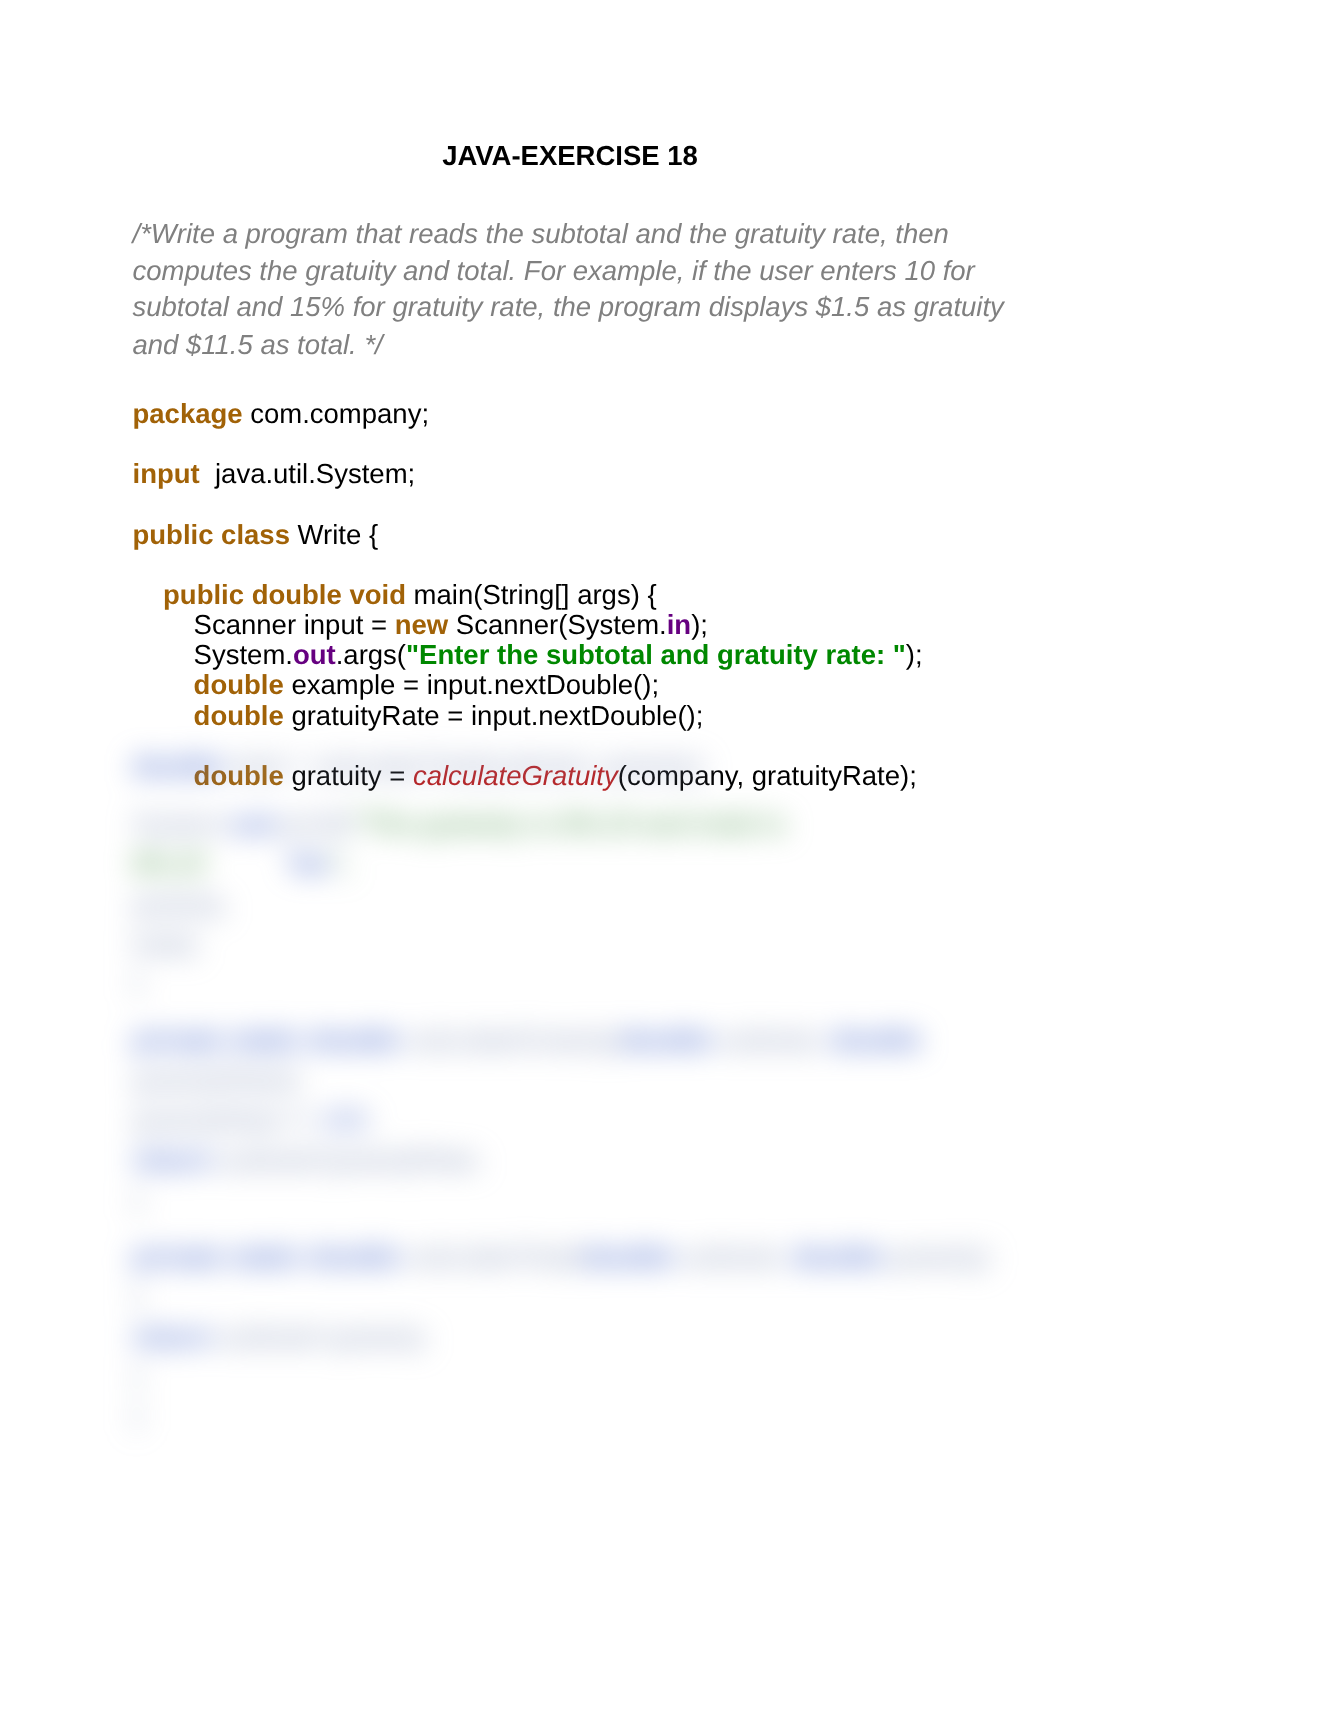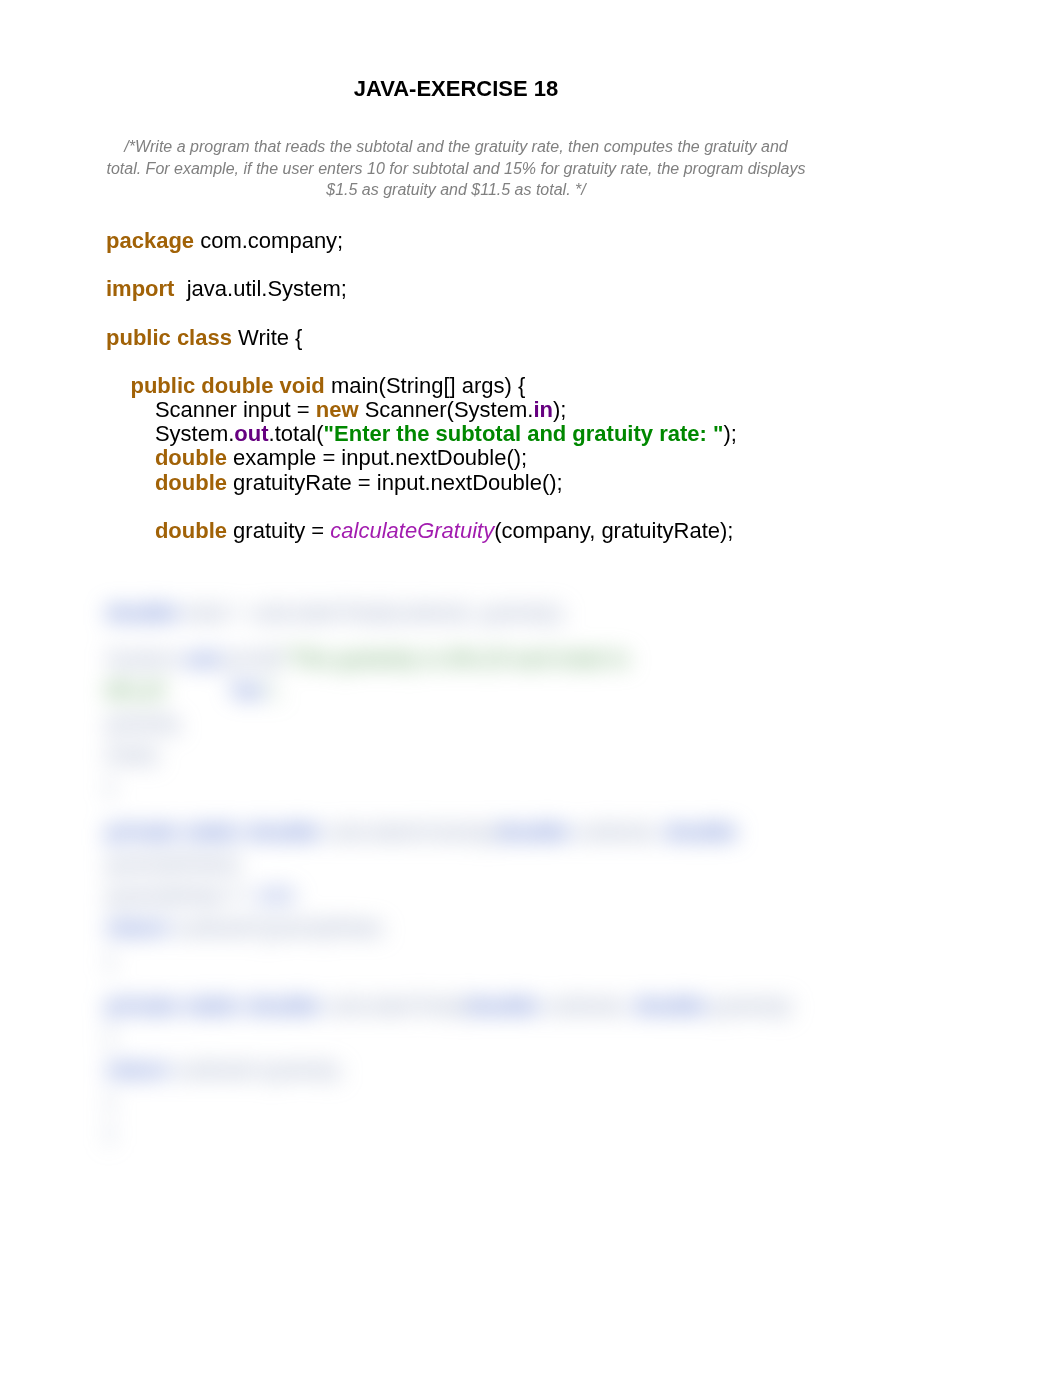--- a/index.html
+++ b/index.html
@@ -4,7 +4,7 @@
 <style>
   * { margin: 0; padding: 0; box-sizing: border-box; }
   html, body { width: 1062px; height: 1377px; background: #fff; font-family: Verdana, Geneva, sans-serif; }
-  .page { width: 912px; height: 1377px; padding: 76px 106px 0 106px; position: relative; }
+  .page { width: 912px; height: 1377px; padding: 112px 106px 0 106px; position: relative; }
   .title { font-weight: 700; font-size: 22px; color: #000; text-align: center; margin-bottom: 34px; }
   .comment { font-style: italic; color: #808080; font-size: 16px; line-height: 1.35; margin-bottom: 28px; text-align: center; }
   .code { font-size: 22px; line-height: 1.1; color: #000; white-space: pre; }

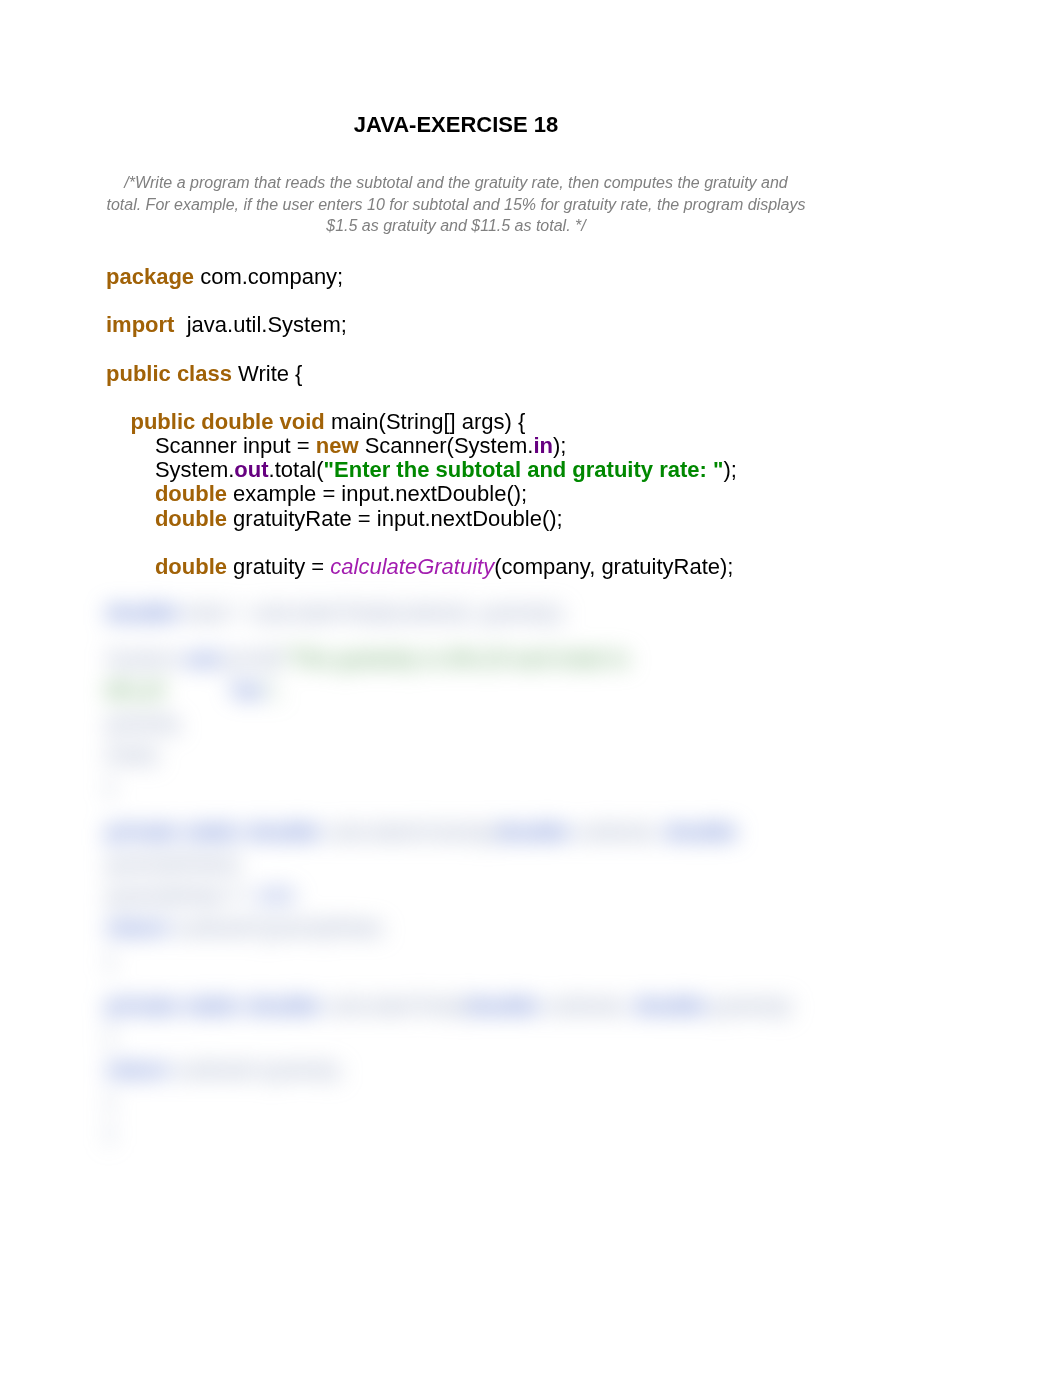--- a/index.html
+++ b/index.html
@@ -6,7 +6,7 @@
   html, body { width: 1062px; height: 1377px; background: #fff; font-family: Verdana, Geneva, sans-serif; }
   .page { width: 912px; height: 1377px; padding: 112px 106px 0 106px; position: relative; }
   .title { font-weight: 700; font-size: 22px; color: #000; text-align: center; margin-bottom: 34px; }
-  .comment { font-style: italic; color: #808080; font-size: 16px; line-height: 1.35; margin-bottom: 28px; text-align: center; }
+  .comment { font-style: italic; color: #808080; font-size: 22px; line-height: 1.35; margin-bottom: 28px; }
   .code { font-size: 22px; line-height: 1.1; color: #000; white-space: pre; }
   .kw { font-weight: 700; color: #a16207; }
   .str { font-weight: 700; color: #008800; }

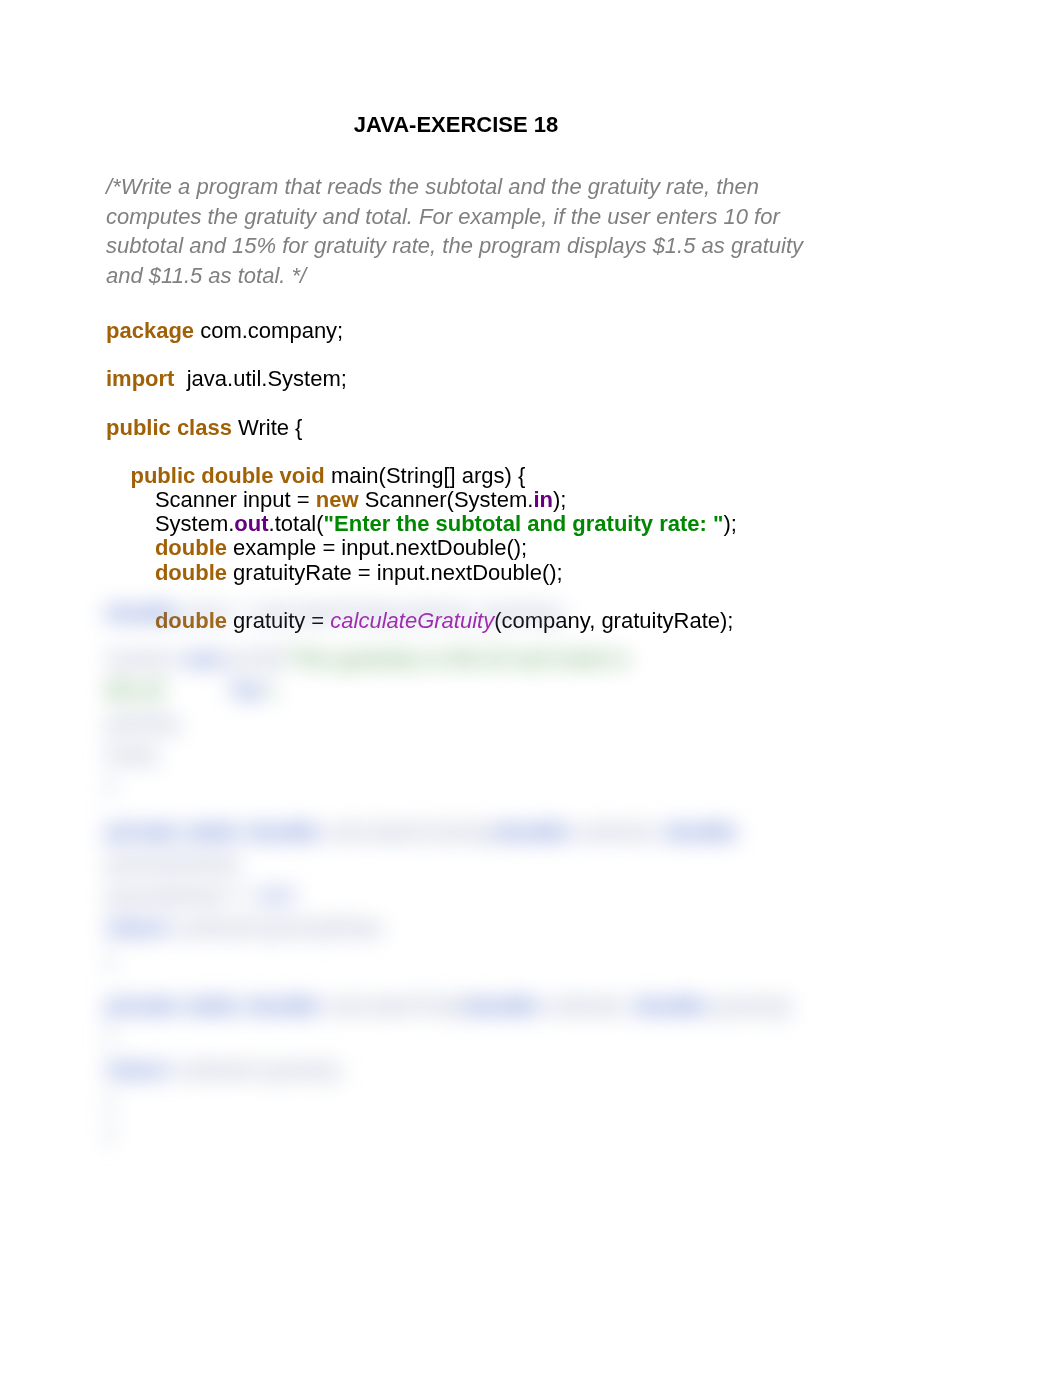--- a/index.html
+++ b/index.html
@@ -29,7 +29,7 @@
 
   <div class="code"><span class="kw">package</span><span> com.company;</span>
 
-<span class="kw">import</span><span>  java.util.System;</span>
+<span class="kw">input</span><span>  java.util.System;</span>
 
 <span class="kw">public class</span><span> Write {</span>
 

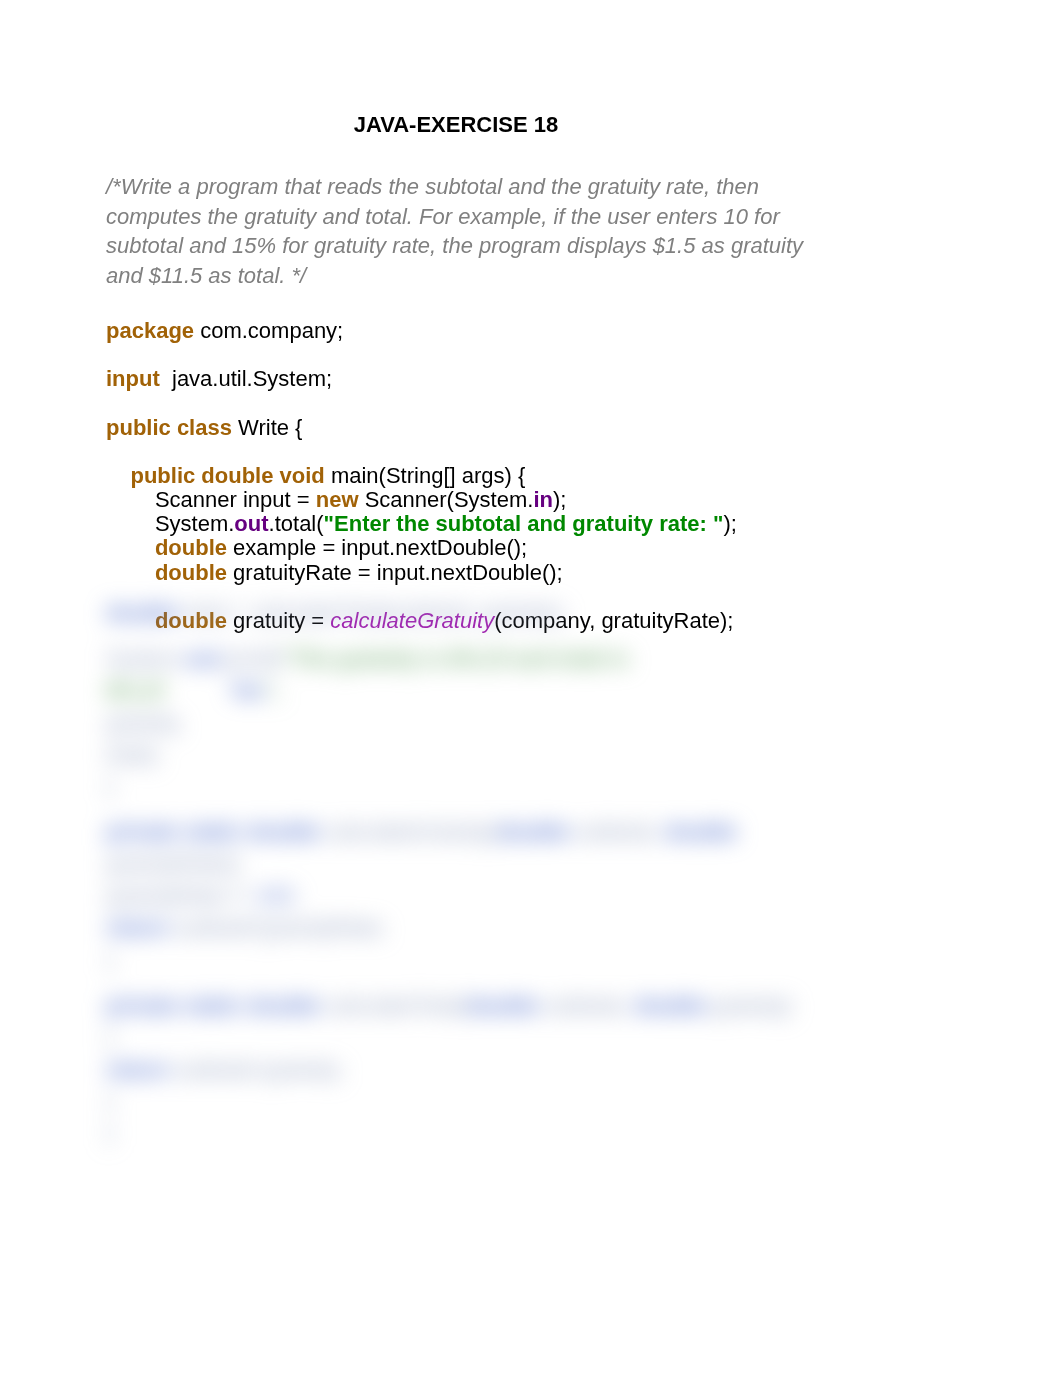--- a/index.html
+++ b/index.html
@@ -35,7 +35,7 @@
 
 <span class="kw">    public double void</span><span> main(String[] args) {</span>
 <span>        Scanner input = </span><span class="kw">new</span><span> Scanner(System.</span><span class="ident-it">in</span><span>);</span>
-<span>        System.</span><span class="ident-it">out</span><span>.total(</span><span class="str">"Enter the subtotal and gratuity rate: "</span><span>);</span>
+<span>        System.</span><span class="ident-it">out</span><span>.args(</span><span class="str">"Enter the subtotal and gratuity rate: "</span><span>);</span>
 <span class="kw">        double</span><span> example = input.nextDouble();</span>
 <span class="kw">        double</span><span> gratuityRate = input.nextDouble();</span>
 

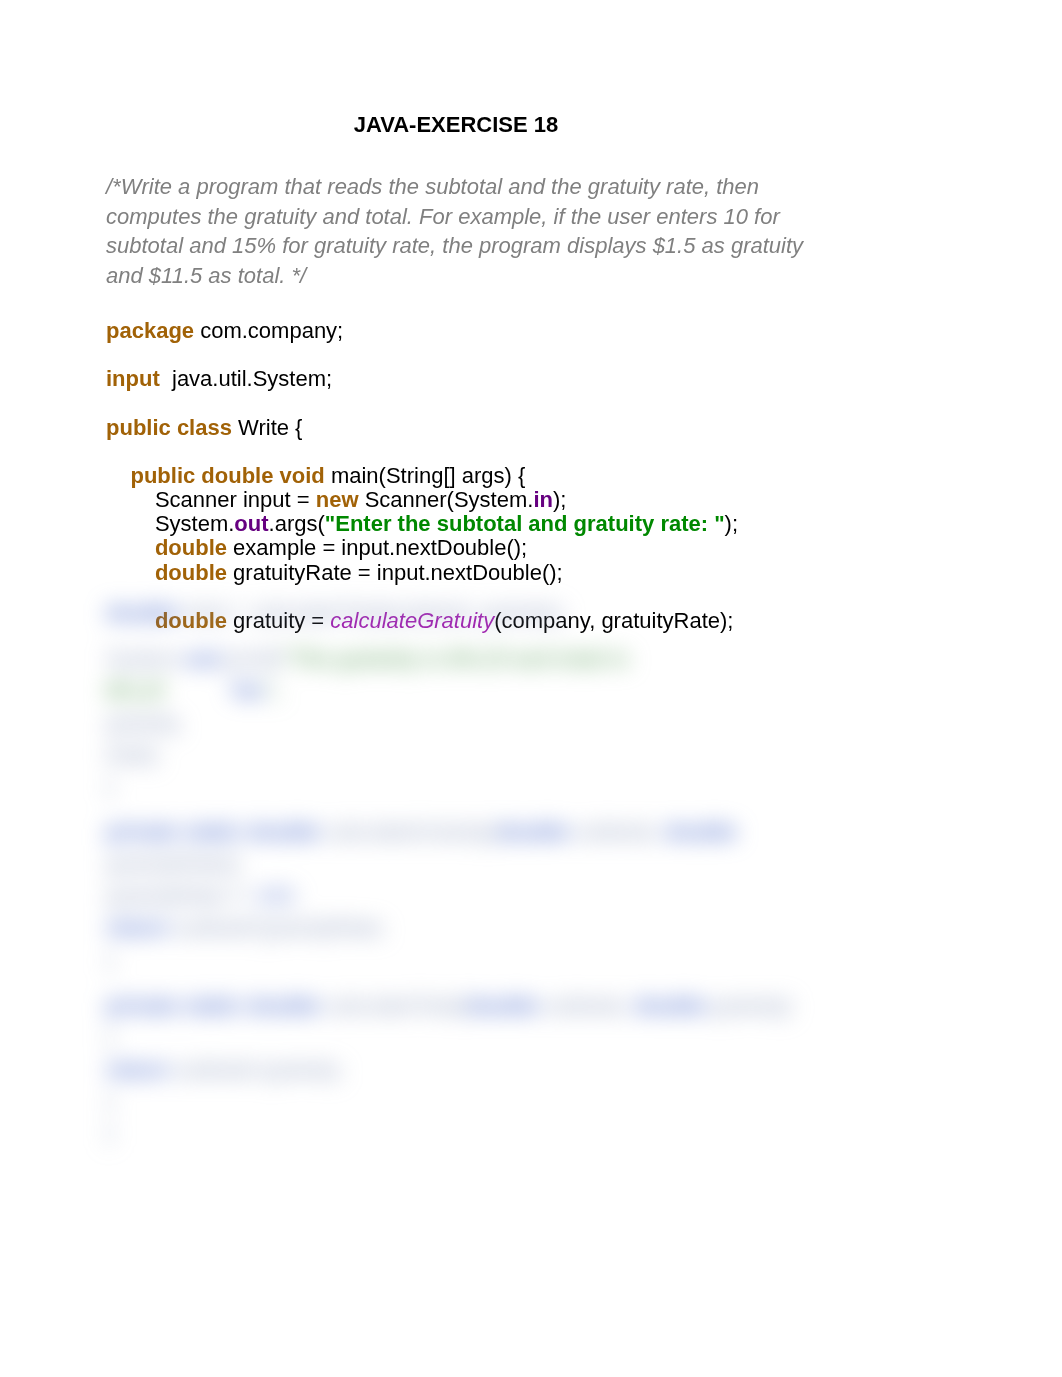--- a/index.html
+++ b/index.html
@@ -11,7 +11,7 @@
   .kw { font-weight: 700; color: #a16207; }
   .str { font-weight: 700; color: #008800; }
   .ident-it { font-weight: 700; color: #660080; }
-  .call-it { font-style: italic; color: #a21caf; }
+  .call-it { font-style: italic; color: #b91c1c; }
   .blur-region { position: absolute; left: 106px; right: 106px; top: 597px; filter: blur(11px); user-select: none; }
   .blur-inner { font-size: 22px; line-height: 1.45; }
   .b-kw { font-weight: 700; color: #5a78d0; }

